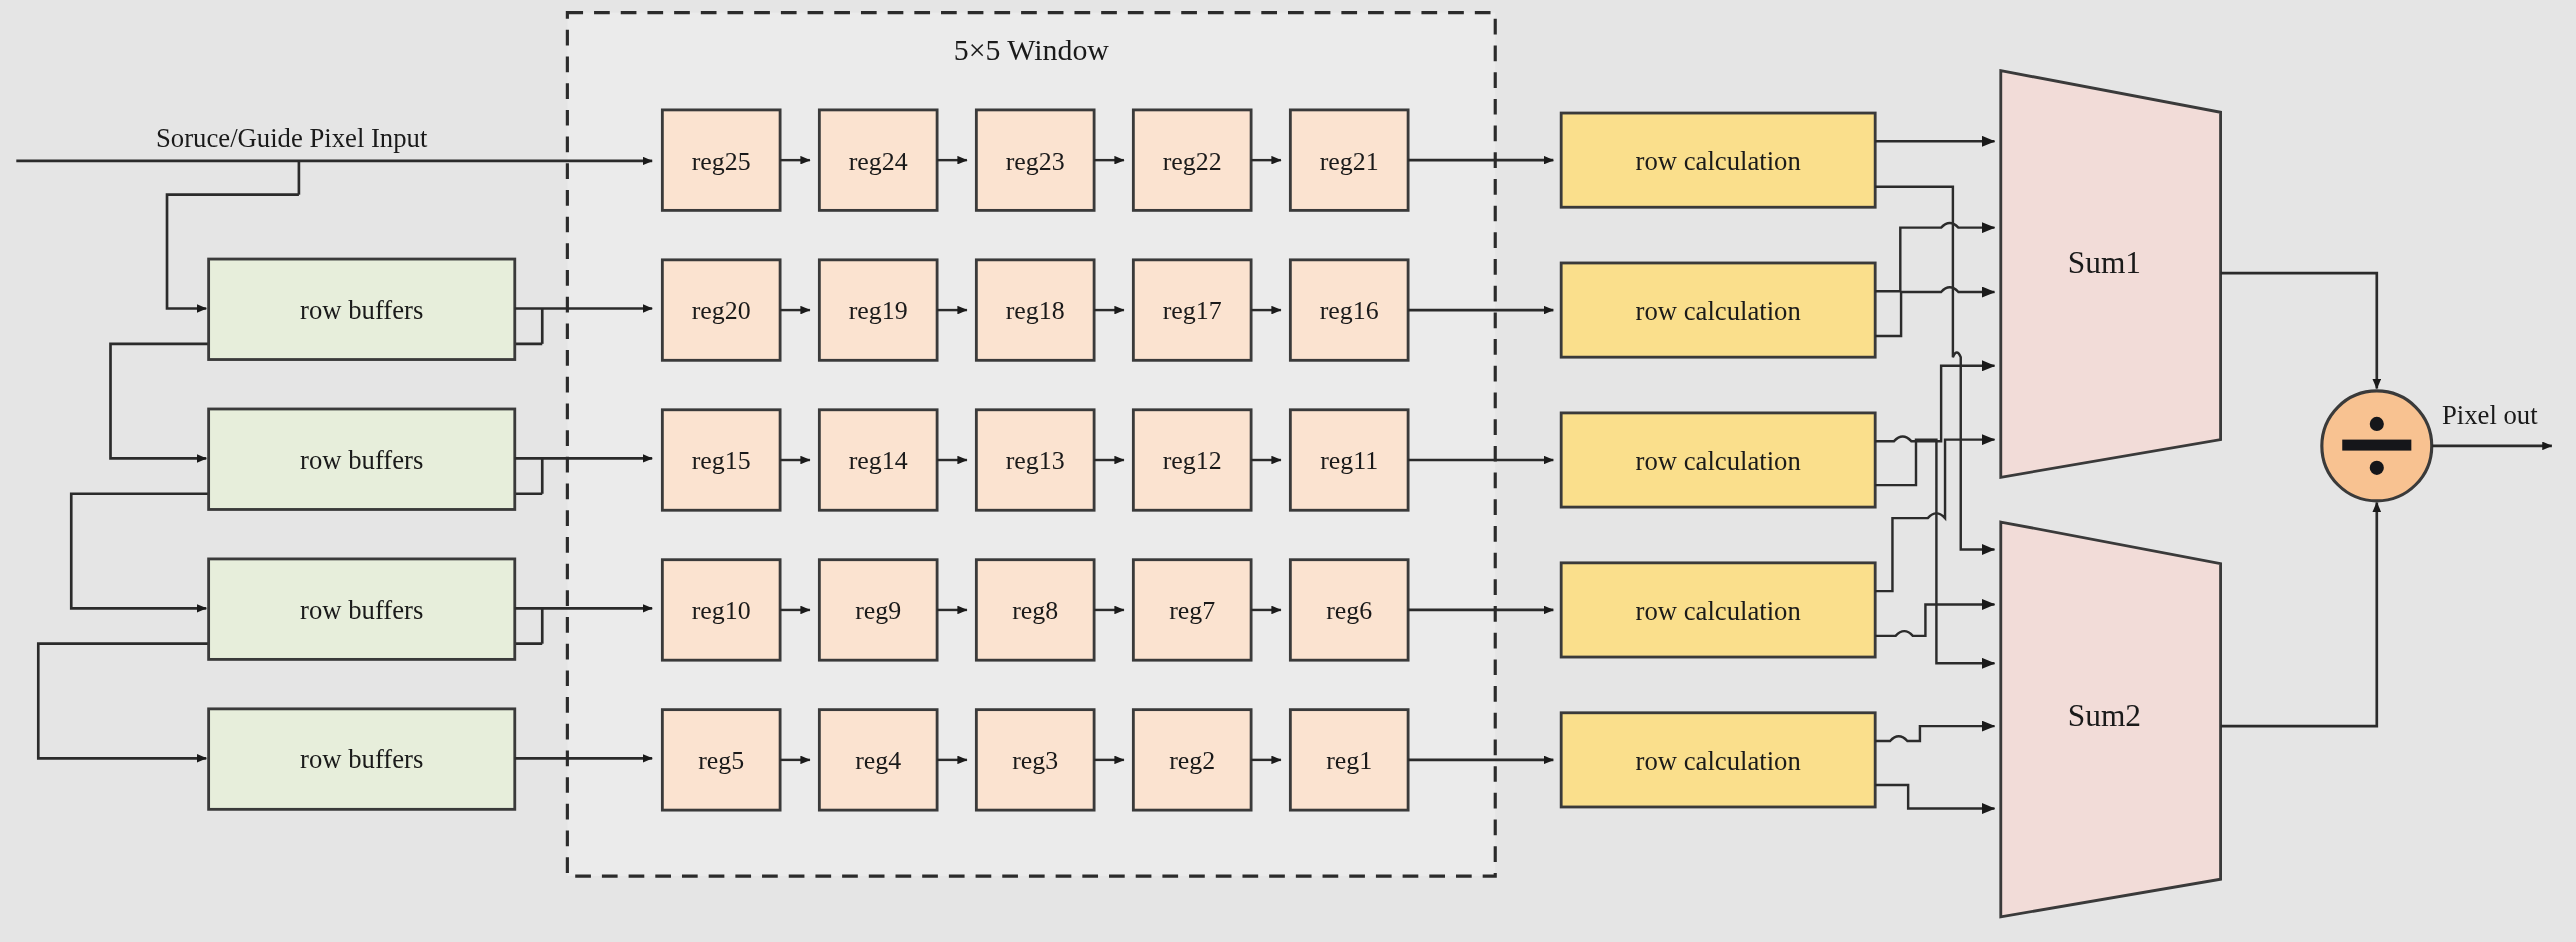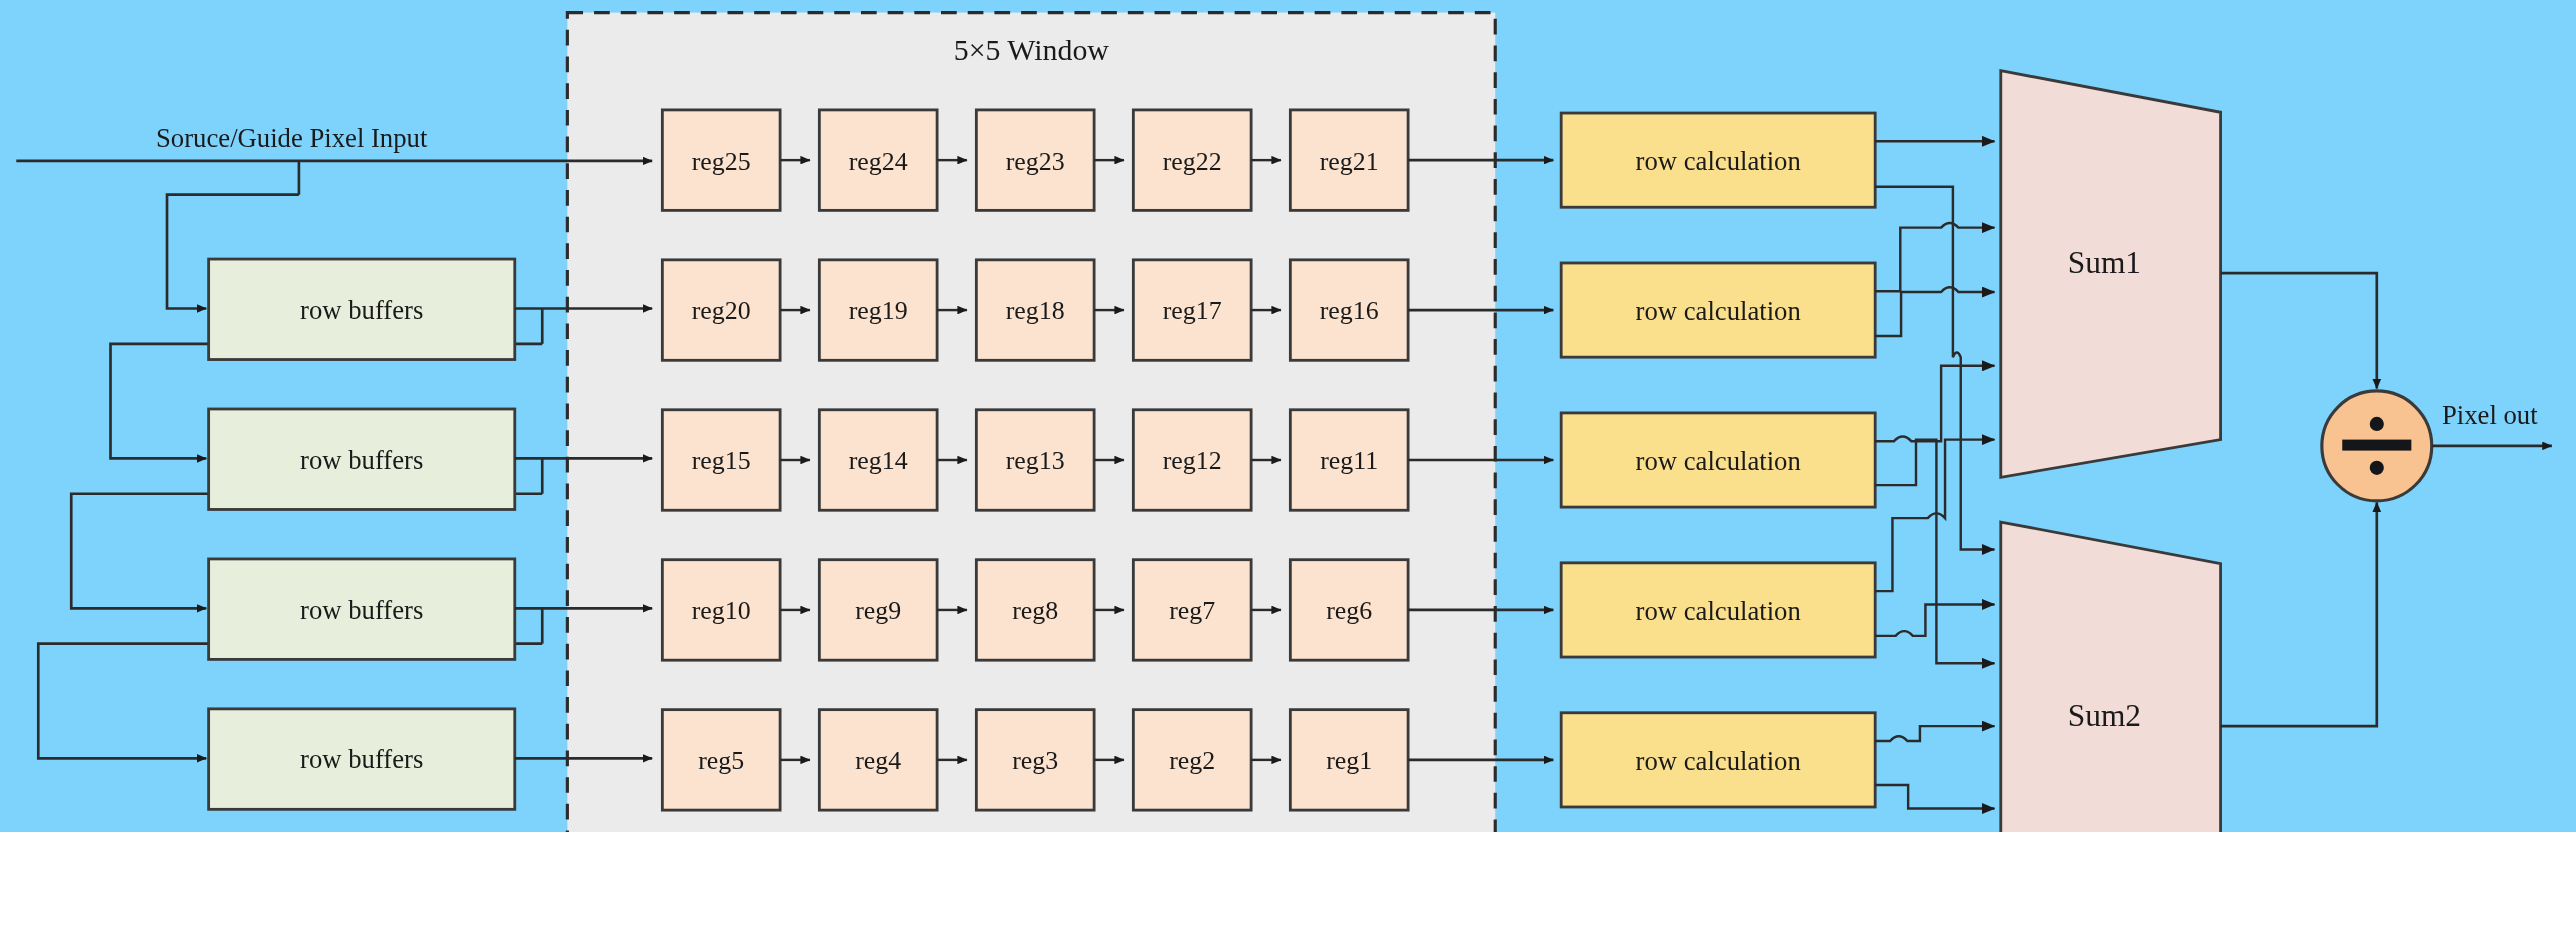--- a/index.html
+++ b/index.html
@@ -3,7 +3,7 @@
 <meta charset="utf-8">
 <style>
   html,body{margin:0;padding:0;background:#ffffff;}
-  #stage{position:relative;width:2576px;height:832px;background:#7dd3fc;
+  #stage{position:relative;width:2576px;height:942px;background:#e5e5e5;
          font-family:"Liberation Serif","DejaVu Serif",serif;overflow:hidden;}
   svg{position:absolute;top:0;left:0;width:2576px;height:942px;}
   text{font-family:"Liberation Serif","DejaVu Serif",serif;fill:#1a1a1a;}

